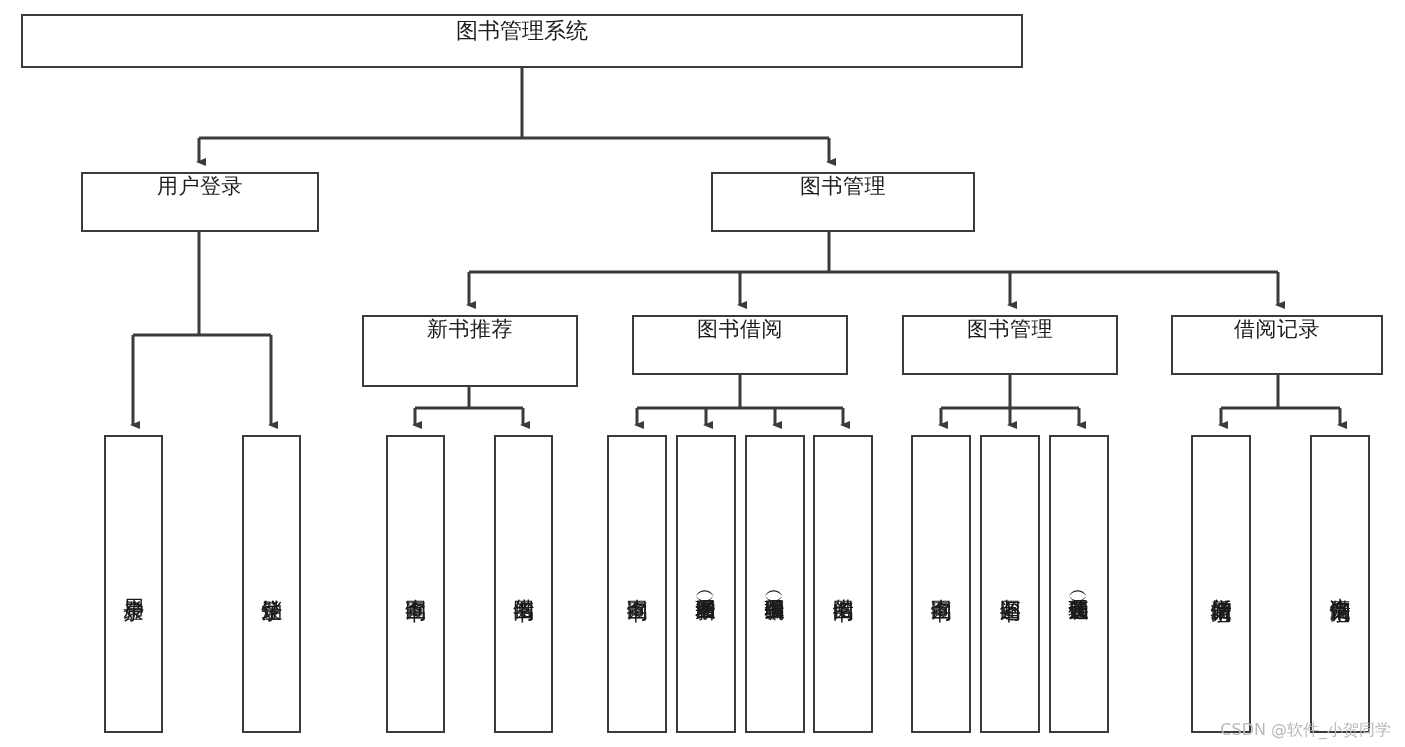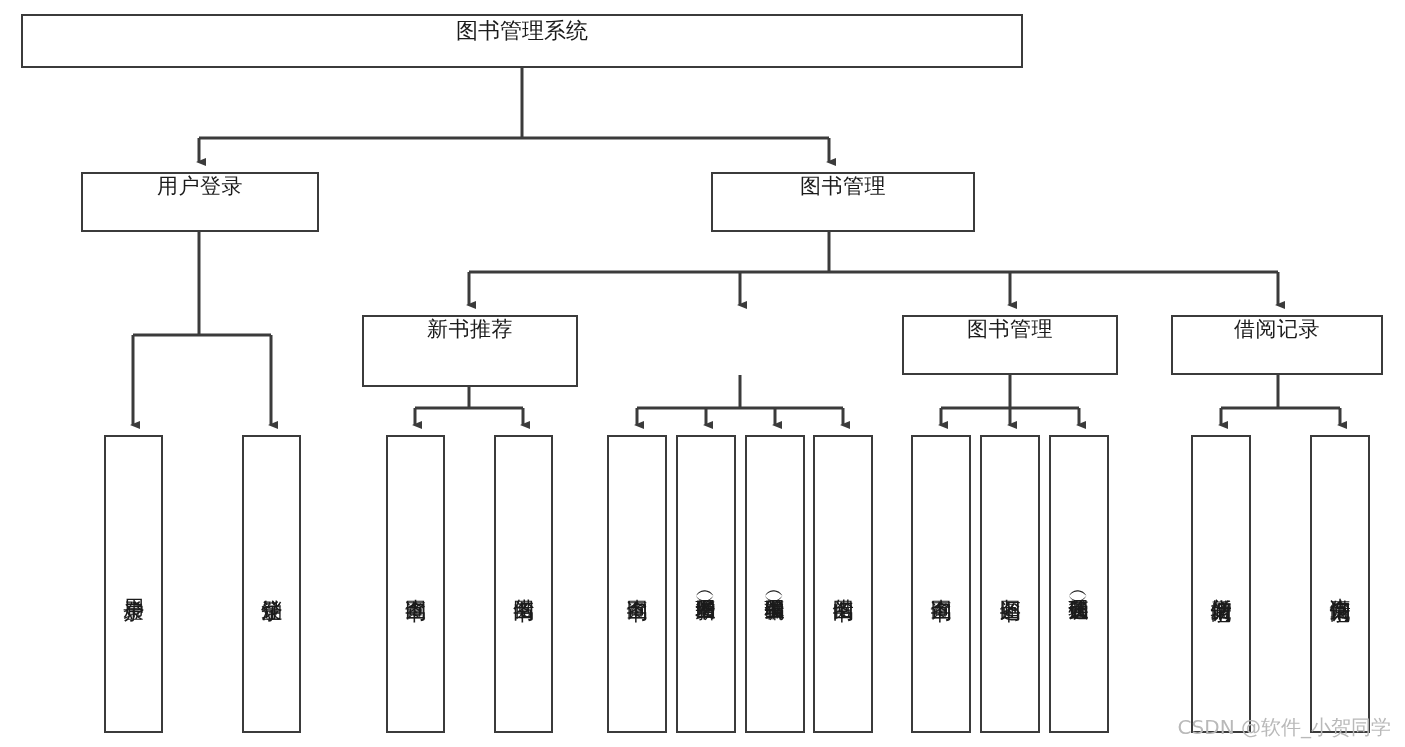--- a/index.html
+++ b/index.html
@@ -143,6 +143,9 @@
   <div class="node h" style="left:362px; top:315px; width:216px; height:72px;">
     <span>新书推荐</span>
   </div>
+  <div class="node h" style="left:632px; top:315px; width:216px; height:60px;">
+    <span>图书借阅</span>
+  </div>
   <div class="node h" style="left:902px; top:315px; width:216px; height:60px;">
     <span>图书管理</span>
   </div>

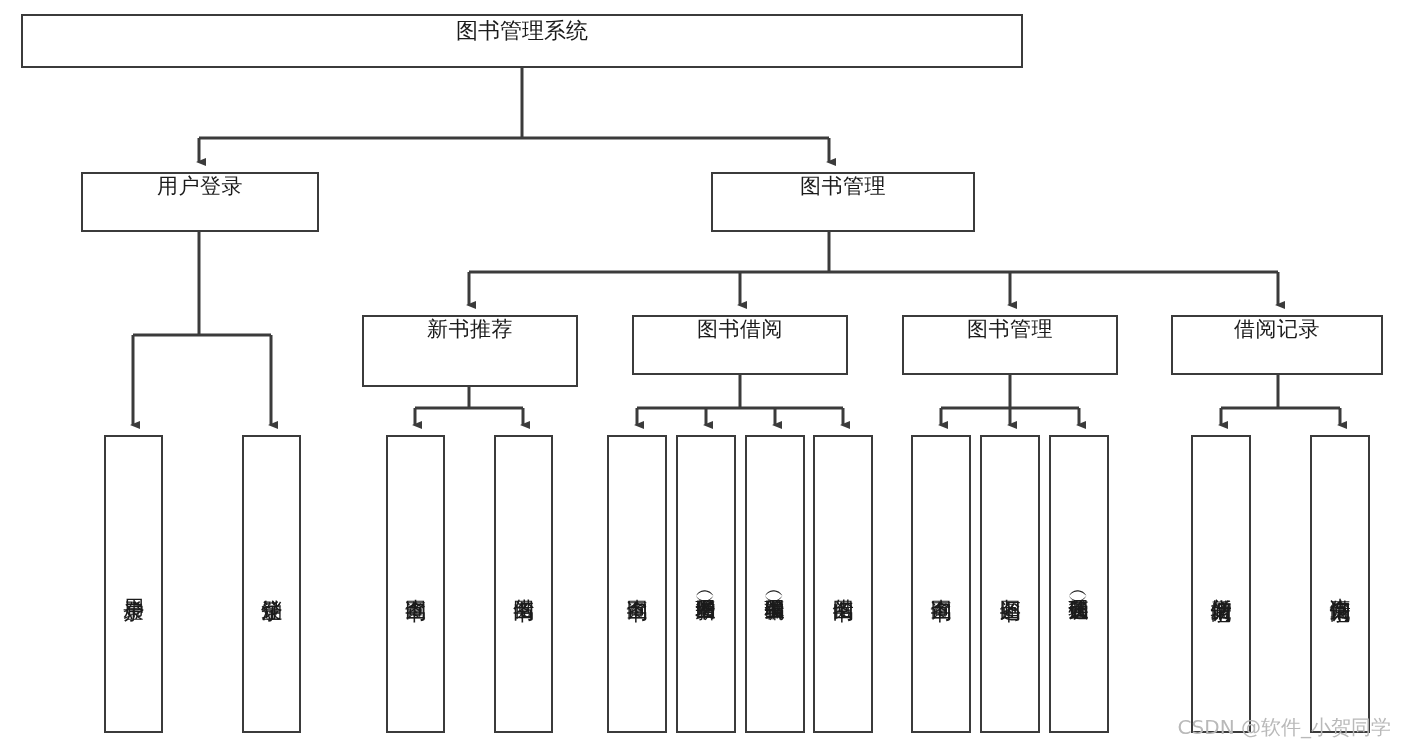--- a/index.html
+++ b/index.html
@@ -67,7 +67,7 @@
     position: absolute;
     right: 14px;
     bottom: 6px;
-    font-size: 20px;
+    font-size: 16px;
     color: #b9b9b9;
     z-index: 5;
     white-space: nowrap;

